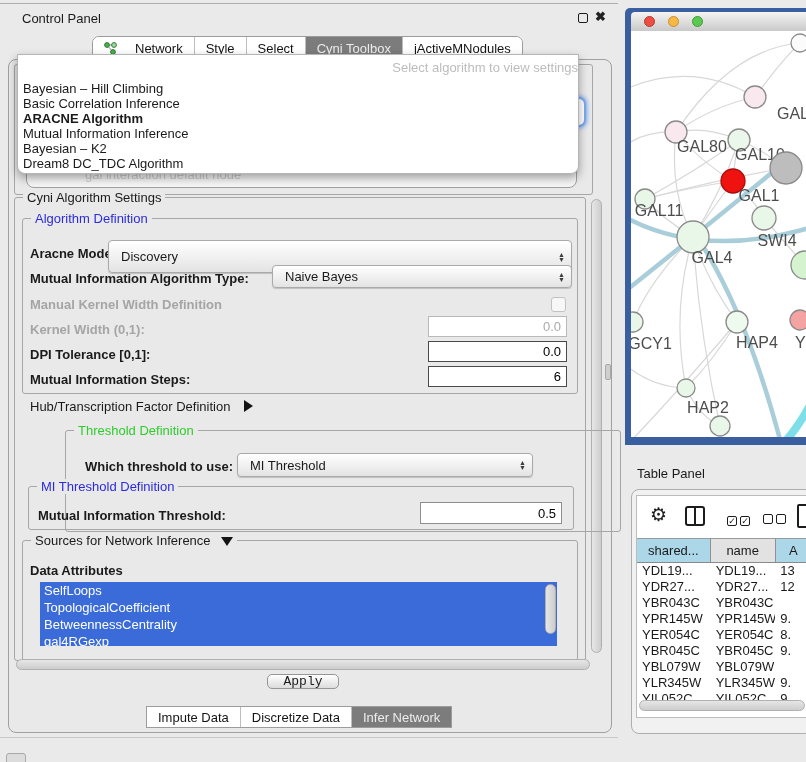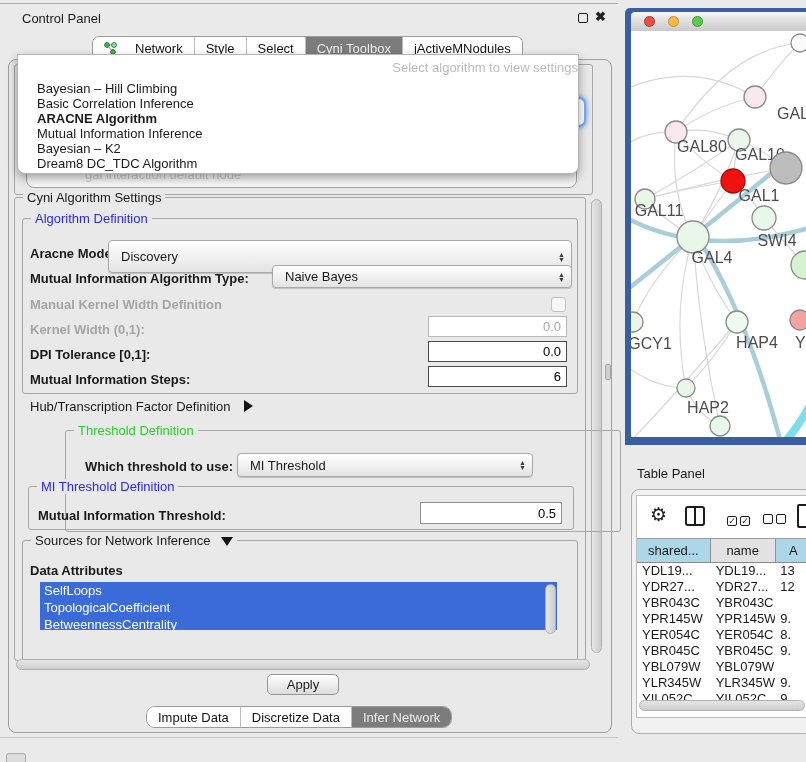--- a/index.html
+++ b/index.html
@@ -32,7 +32,7 @@
   .popup{position:absolute;left:17px;top:54px;width:560px;height:118px;background:#fff;
          border:1px solid #b5b5b5;border-radius:0 0 8px 8px;box-shadow:0 4px 10px rgba(0,0,0,.35);z-index:9;}
   .popup .ph{color:#bcbcbc;text-align:right;font-size:13px;height:26px;line-height:26px;}
-  .popup .opt{font-size:13px;height:15px;line-height:15px;padding-left:19px;white-space:nowrap;}
+  .popup .opt{font-size:13px;height:15px;line-height:15px;padding-left:5px;white-space:nowrap;}
   .popup .opt.bold{font-weight:bold;}
   .listbox{position:absolute;overflow:hidden;background:#fff;}
   .listitem{height:17px;line-height:17px;font-size:13px;color:#fff;padding-left:4px;white-space:nowrap;}

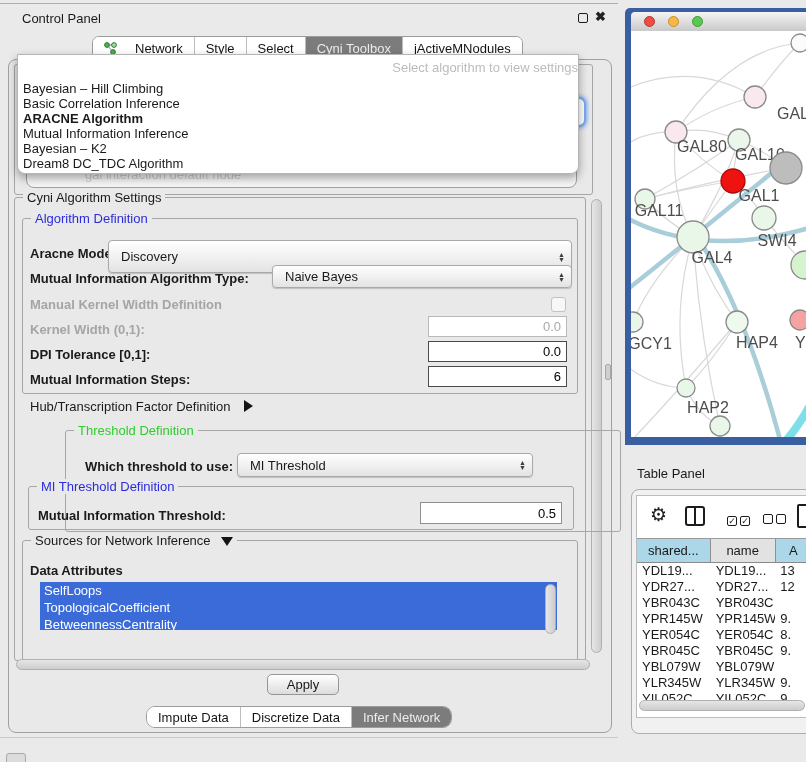--- a/index.html
+++ b/index.html
@@ -173,7 +173,7 @@
     </span>
   </div>
   <div class="lbl b" style="left:30px;top:563px;">Data Attributes</div>
-  <div class="listbox" style="left:40px;top:582px;width:517px;height:48px;" id="attr-list">
+  <div class="listbox" style="left:40px;top:582px;width:517px;height:64px;" id="attr-list">
       <div class="listitem" style="background: rgb(58, 107, 216);">SelfLoops</div>
       <div class="listitem" style="background: rgb(58, 107, 216);">TopologicalCoefficient</div>
       <div class="listitem" style="background: rgb(58, 107, 216);">BetweennessCentrality</div>

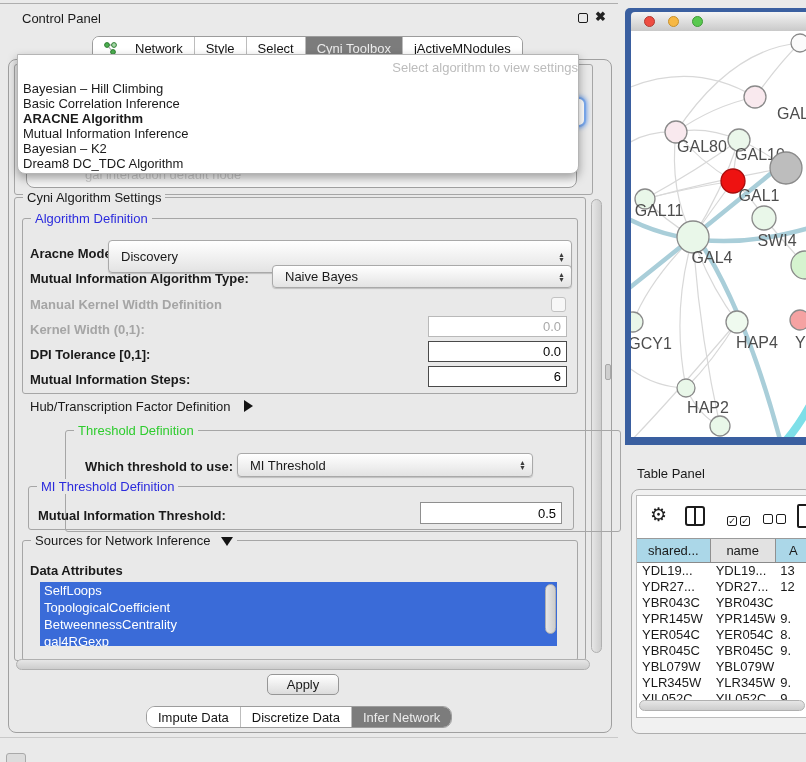--- a/index.html
+++ b/index.html
@@ -182,7 +182,7 @@
   <div class="scrollthumb" style="left:545px;top:584px;width:11px;height:50px;"></div>
   <div class="scrollthumb h" style="left:16px;top:659px;width:574px;height:11px;"></div>
 
-  <div class="btn" style="left:267px;top:674px;width:72px;height:21px;">
+  <div class="btn" style="left:267px;top:674px;width:72px;height:15px;font-family:Liberation Mono, monospace;">
     <span>Apply</span>
   </div>
 

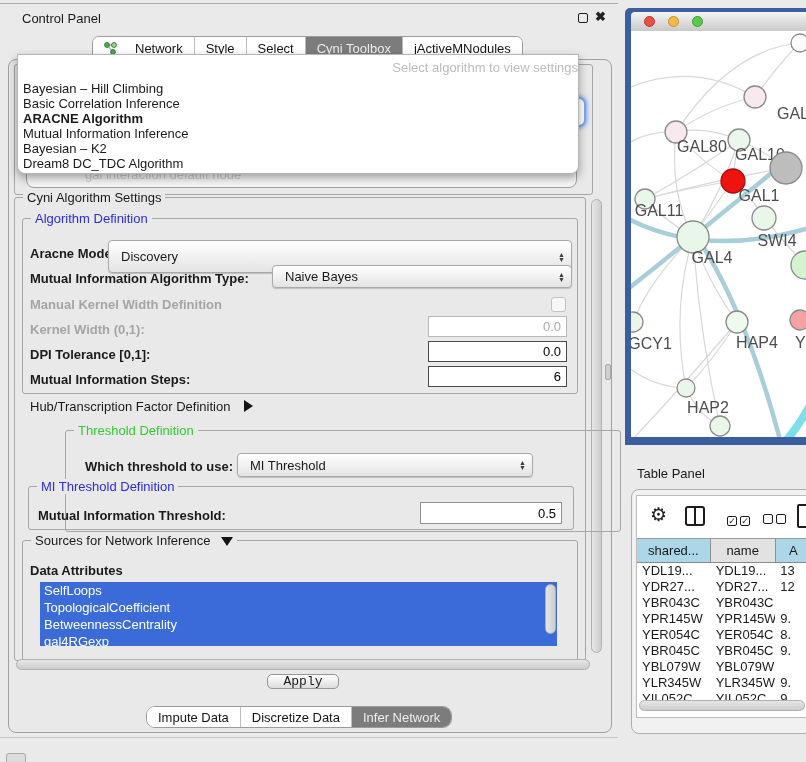--- a/index.html
+++ b/index.html
@@ -24,7 +24,7 @@
   .cb{position:absolute;width:13px;height:13px;border:1px solid #c2c2c2;border-radius:3px;background:#f7f7f7;}
   .tabstrip{position:absolute;display:flex;background:#fff;border:1px solid #9c9c9c;
             border-radius:7px 7px 0 0;overflow:hidden;height:24px;box-sizing:border-box;}
-  .tabstrip.rounded{border-radius:9px;}
+  .tabstrip.rounded{border-radius:0;}
   .tab{display:flex;align-items:center;padding:0 11px;font-size:13px;border-right:1px solid #bdbdbd;
        background:#fff;color:#141414;white-space:nowrap;gap:13px;}
   .tab:last-child{border-right:none;}

